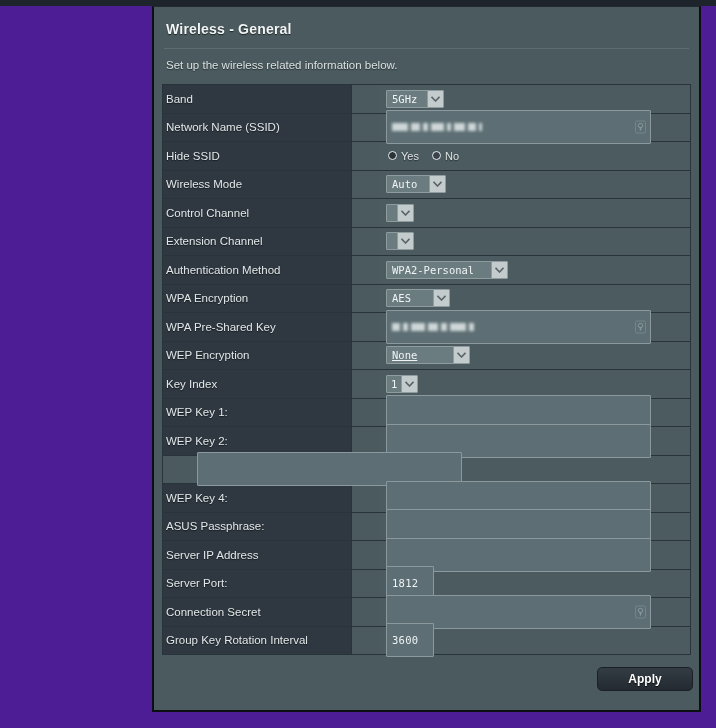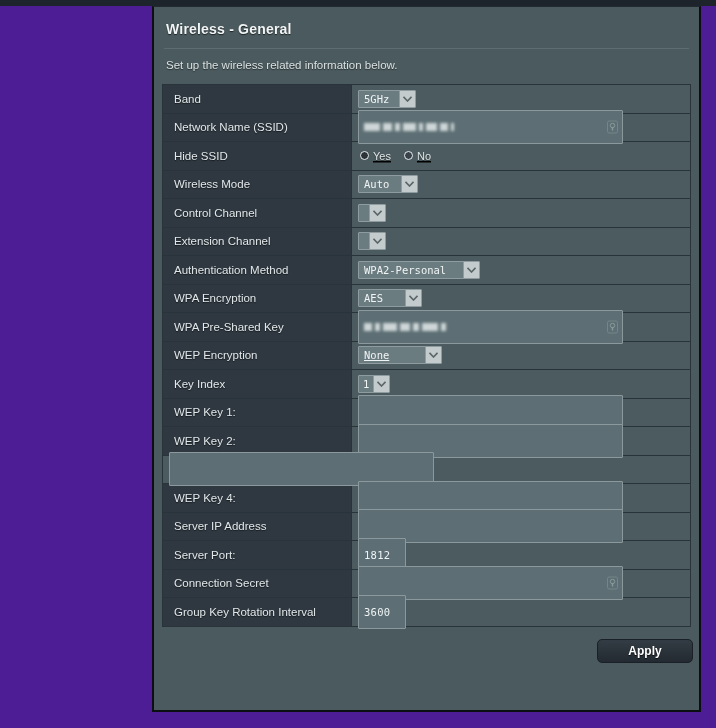--- a/index.html
+++ b/index.html
@@ -70,7 +70,7 @@
     background: #2f3840;
     display: flex;
     align-items: center;
-    padding-left: 11px;
+    padding-left: 3px;
     font-size: 11.5px;
     color: #e2e8ea;
     text-shadow: 0 1px 1px rgba(0,0,0,.55);

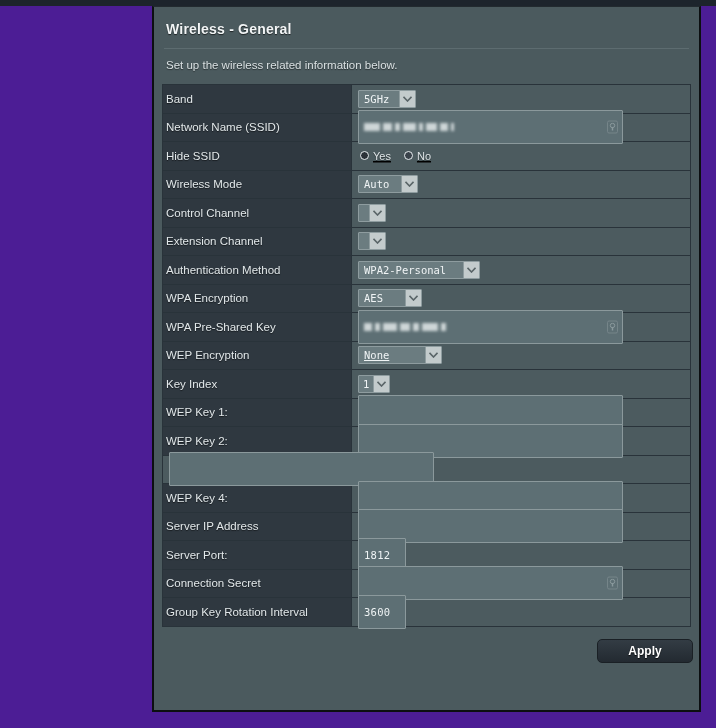--- a/index.html
+++ b/index.html
@@ -83,6 +83,7 @@
     display: flex;
     align-items: center;
     padding-left: 6px;
+    margin-left: 28px;
   }
   
   .sel {

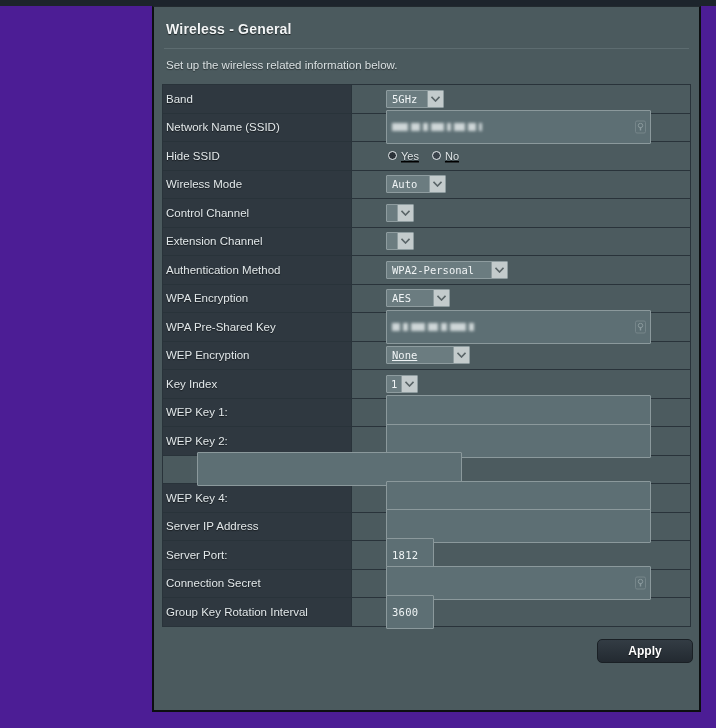--- a/index.html
+++ b/index.html
@@ -164,7 +164,7 @@
   .tf .eye svg { display: block; }
   
   .radios { display: flex; align-items: center; gap: 13px; padding-left: 2px; }
-  .radio { display: flex; align-items: center; gap: 4px; text-decoration: underline; }
+  .radio { display: flex; align-items: center; gap: 4px; }
   .dot {
     width: 9px; height: 9px; border-radius: 50%;
     background: #2b3238;

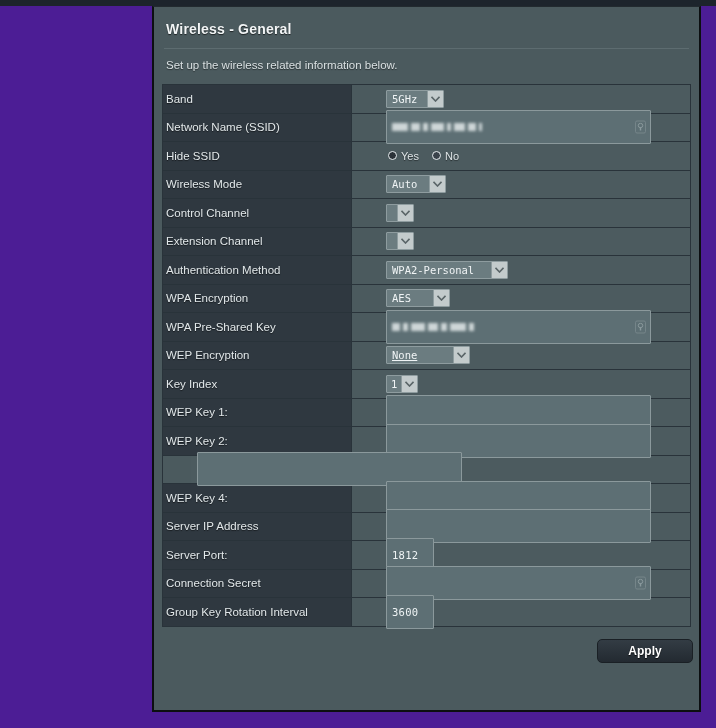--- a/index.html
+++ b/index.html
@@ -410,6 +410,14 @@
           </div>
         </div>
         <div class="row">
+          <div class="label">ASUS Passphrase:</div>
+          <div class="value">
+            <span class="tf wide">
+              <span class="tftext"></span>
+            </span>
+          </div>
+        </div>
+        <div class="row">
           <div class="label">Server IP Address</div>
           <div class="value">
             <span class="tf wide">

